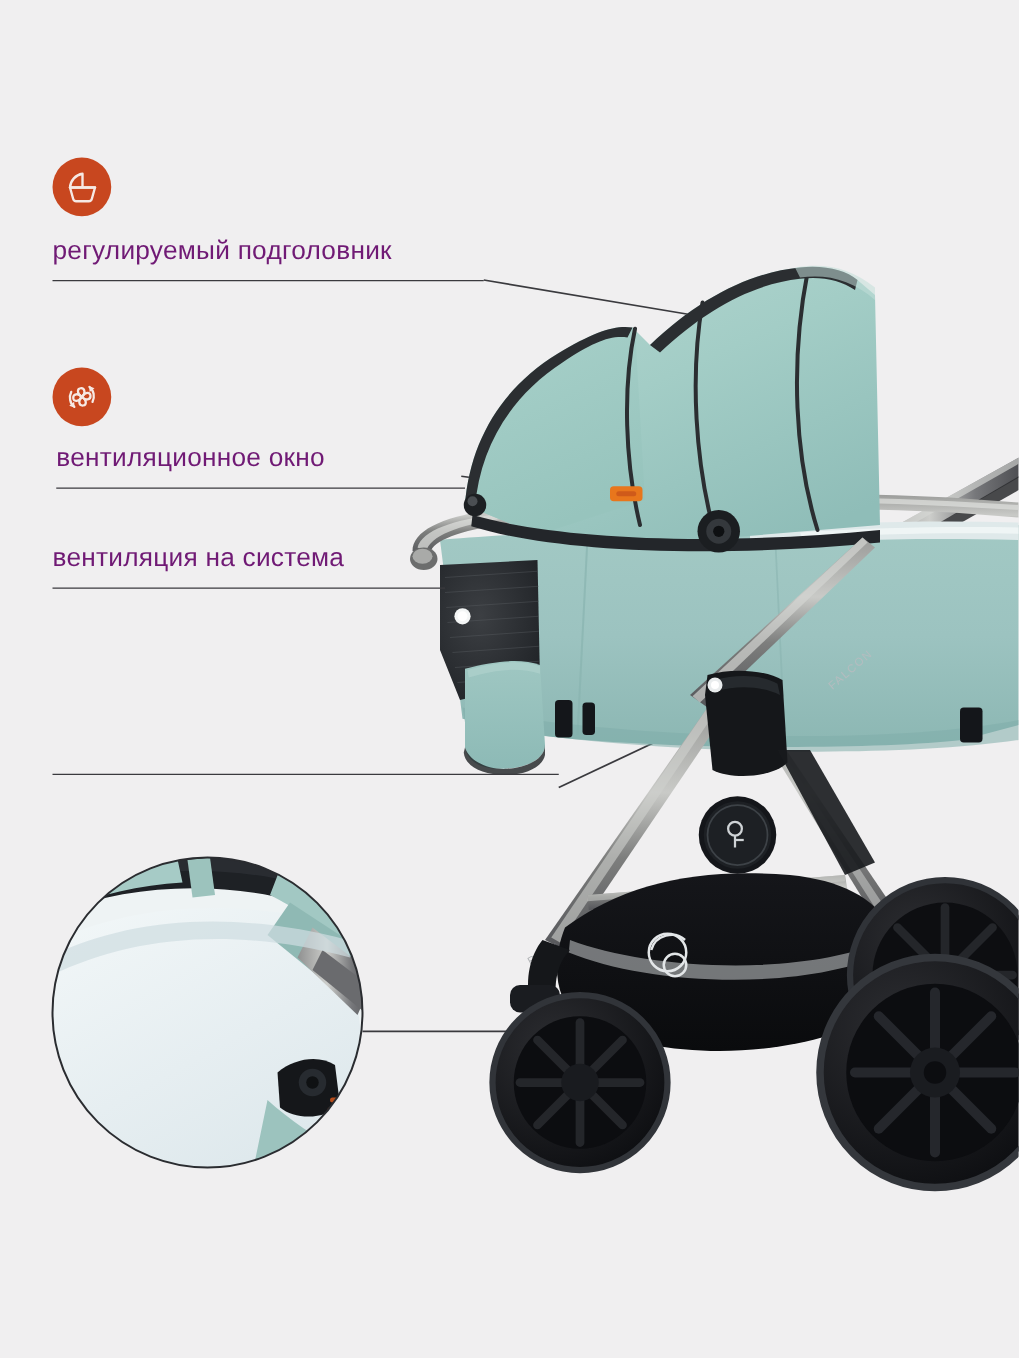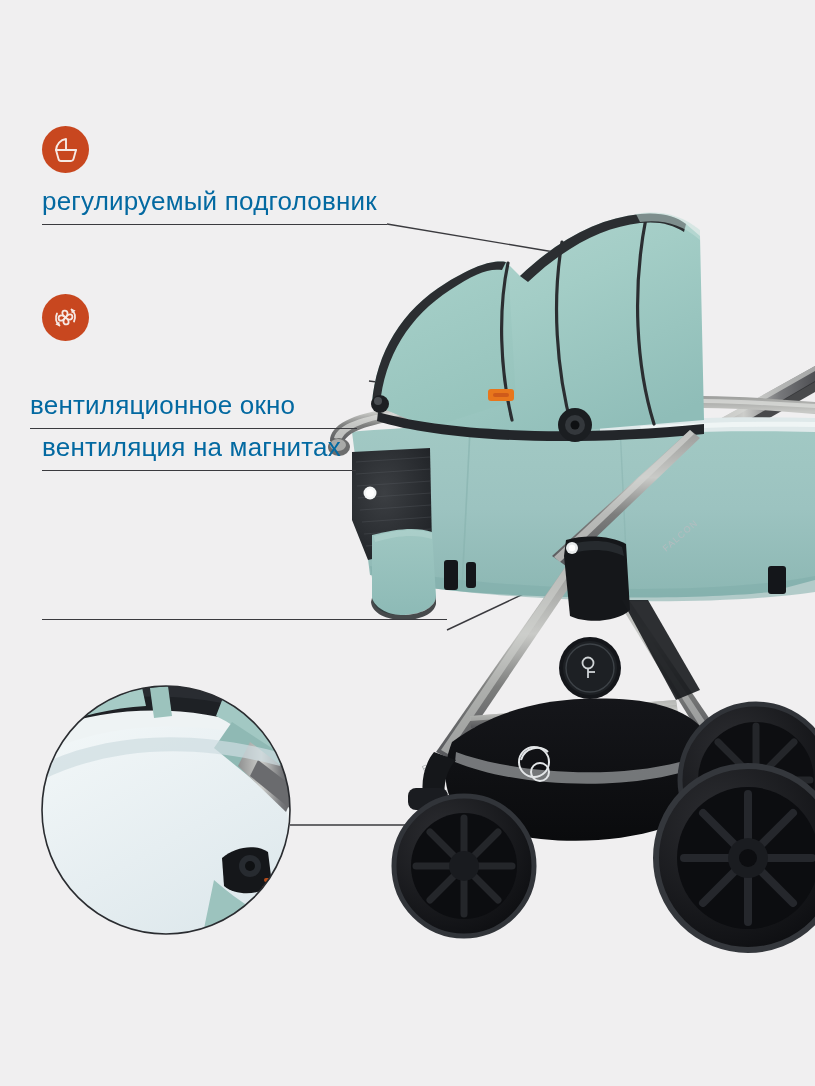--- a/index.html
+++ b/index.html
@@ -19,9 +19,9 @@
   
   .callout { position:absolute; }
   .callout .label {
-    font-size:26px;
+    font-size:21px;
     letter-spacing:0.2px;
-    color:#0369a1;
+    color:#701a75;
     white-space:nowrap;
     line-height:30px;
   }

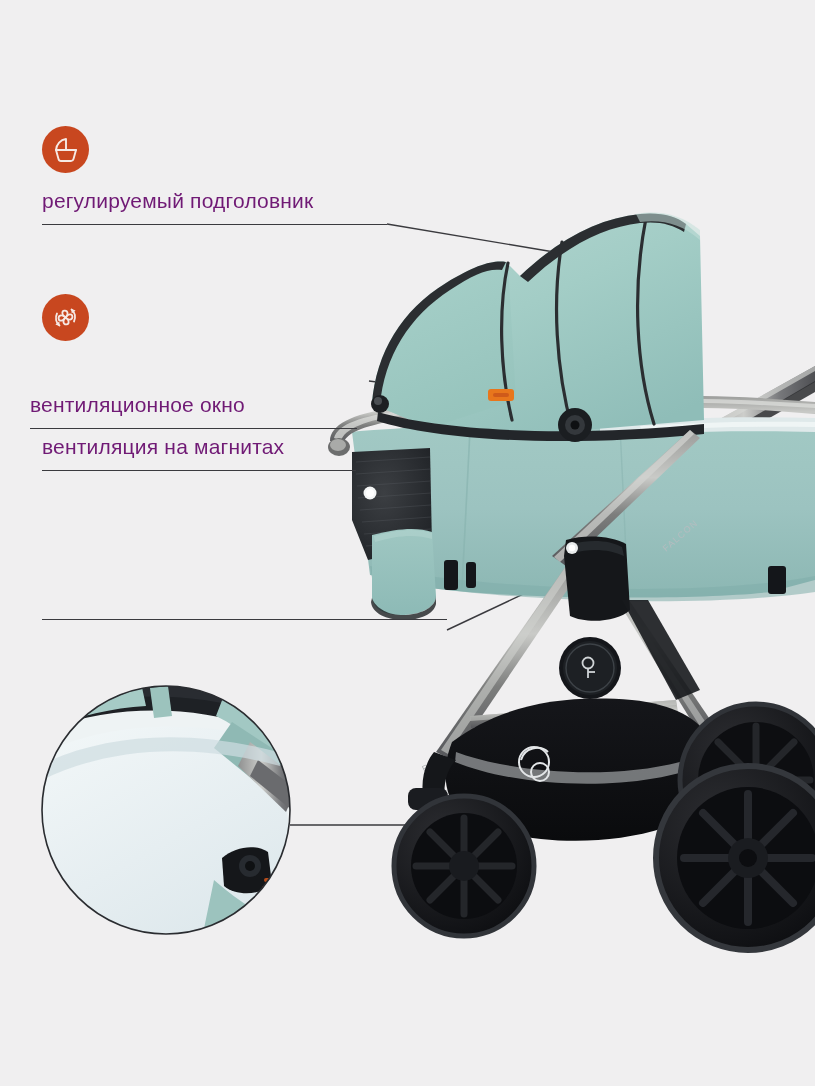--- a/index.html
+++ b/index.html
@@ -38,7 +38,7 @@
 
   #c1 { left:42px; top:186px; }
   #c1 .rule { width:345px; margin-top:8px; }
-  #c2 { left:30px; top:352px;margin-top:38px; }
+  #c2 { left:45px; top:352px; }
   #c2 .rule { width:327px; margin-top:8px; }
   #c3 { left:42px; top:432px; }
   #c3 .rule { width:314px; margin-top:8px; }

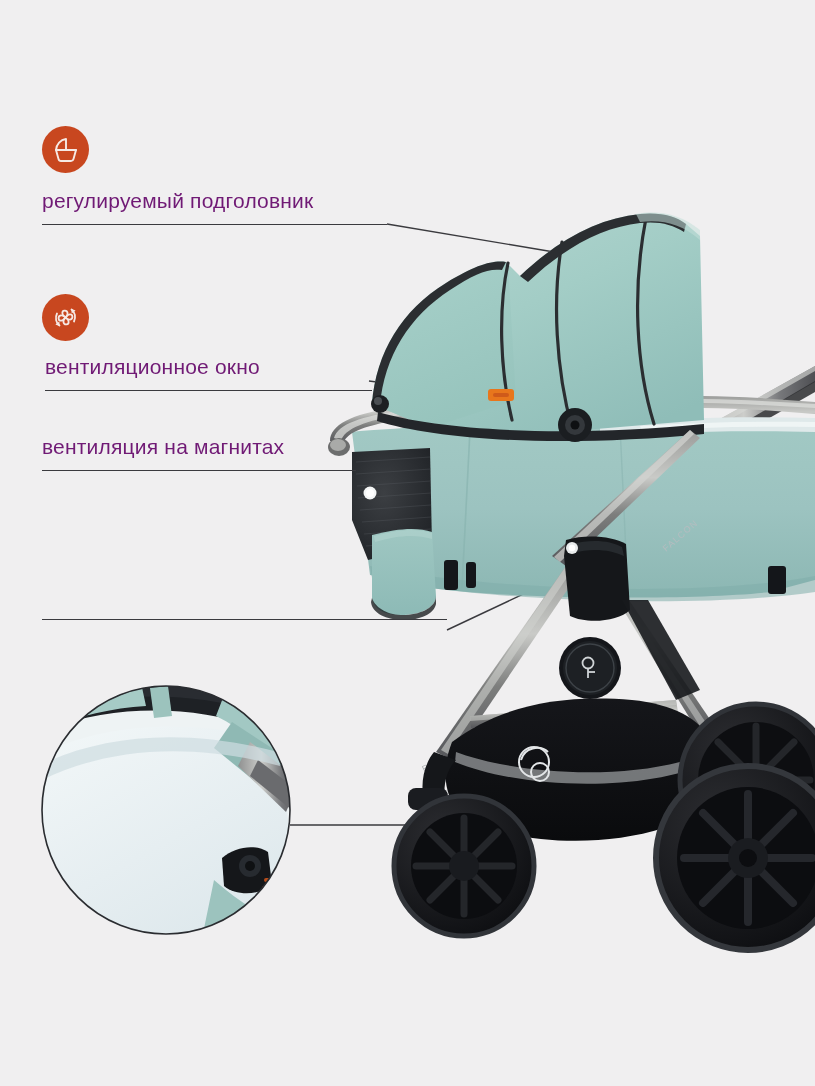--- a/index.html
+++ b/index.html
@@ -416,7 +416,7 @@
   </div>
 
   <div class="callout" id="c3">
-    <div class="label">вентиляция на магнитах</div>
+    <div class="label">вентиляция на система</div>
     <div class="rule"></div>
   </div>
 

